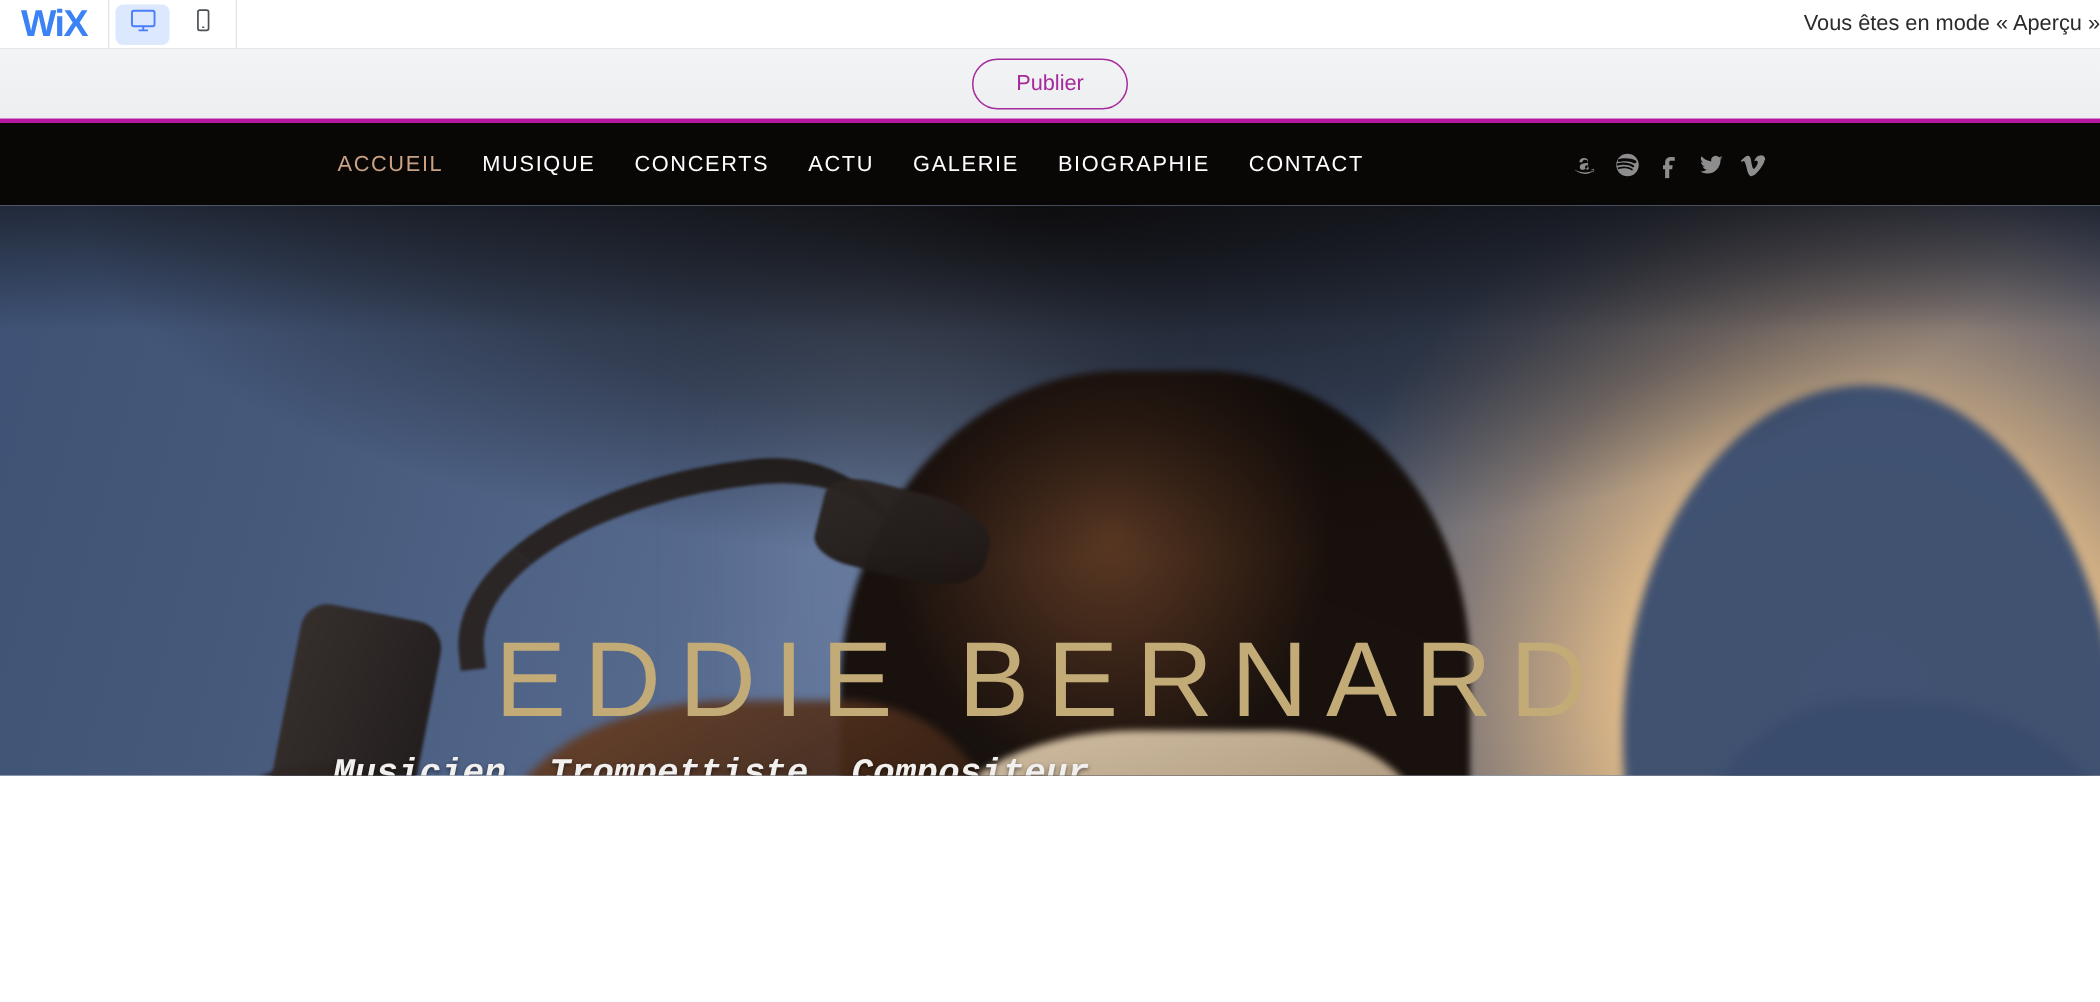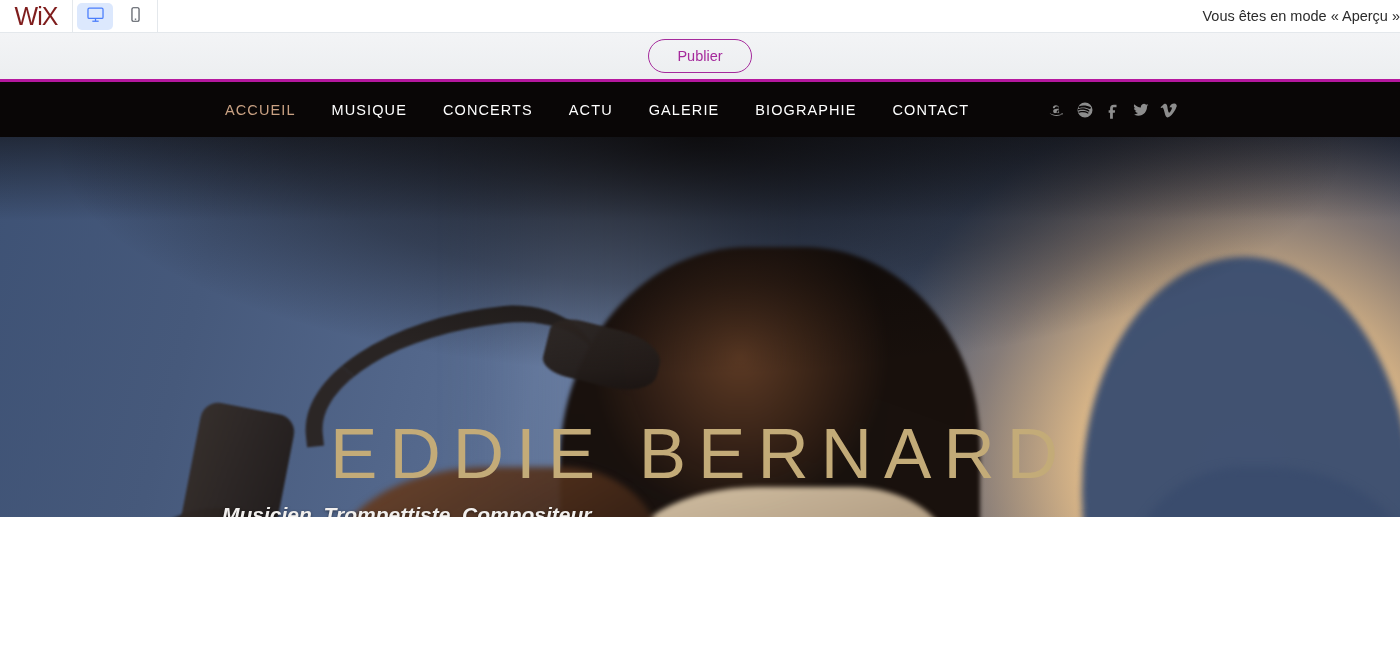--- a/index.html
+++ b/index.html
@@ -24,10 +24,10 @@
     display:flex;
     align-items:center;
     justify-content:center;
-    font-weight:normal;
+    font-weight:bold;
     font-size:25px;
     letter-spacing:-1px;
-    color:#7f1d1d;
+    color:#3b82f6;
     height:100%;
     font-family:"Liberation Sans", sans-serif;
   }

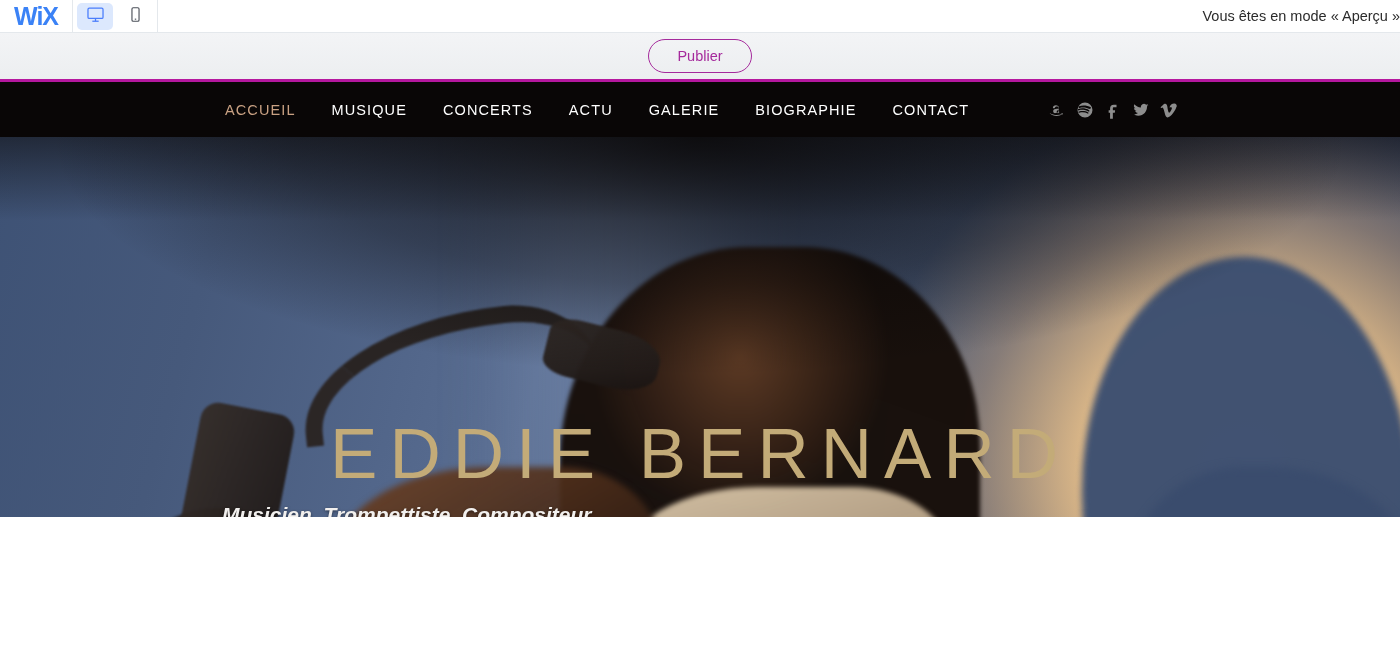--- a/index.html
+++ b/index.html
@@ -116,7 +116,7 @@
   .nav-links{
     display:flex;
     align-items:flex-end;
-    gap:36px;
+    gap:26px;
     margin-left:225px;
   }
   .nav-link{

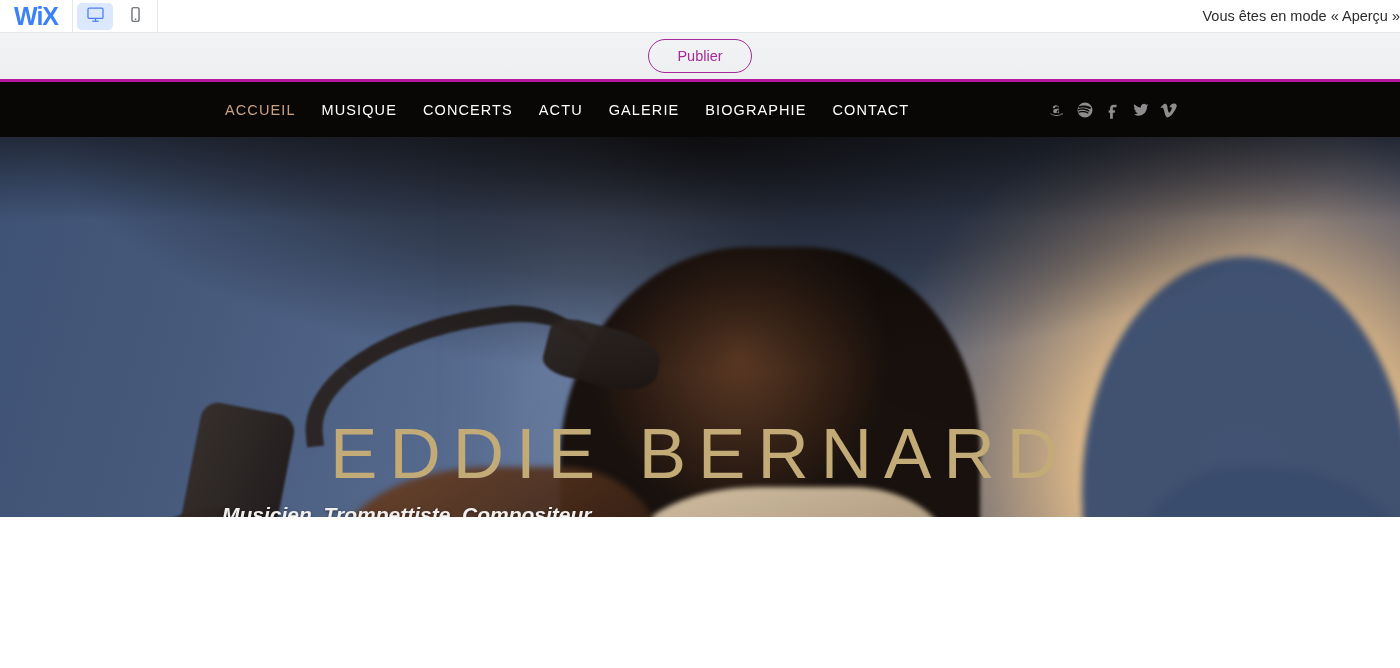--- a/index.html
+++ b/index.html
@@ -306,10 +306,10 @@
     left:222px;
     top:366px;
     color:#f2f0ee;
-    font-size:21px;
+    font-size:24px;
     font-style:italic;
     font-weight:bold;
-    font-family:Liberation Sans, sans-serif;
+    font-family:Liberation Mono, monospace;
     text-shadow:0 1px 3px rgba(0,0,0,0.5);
   }
 

